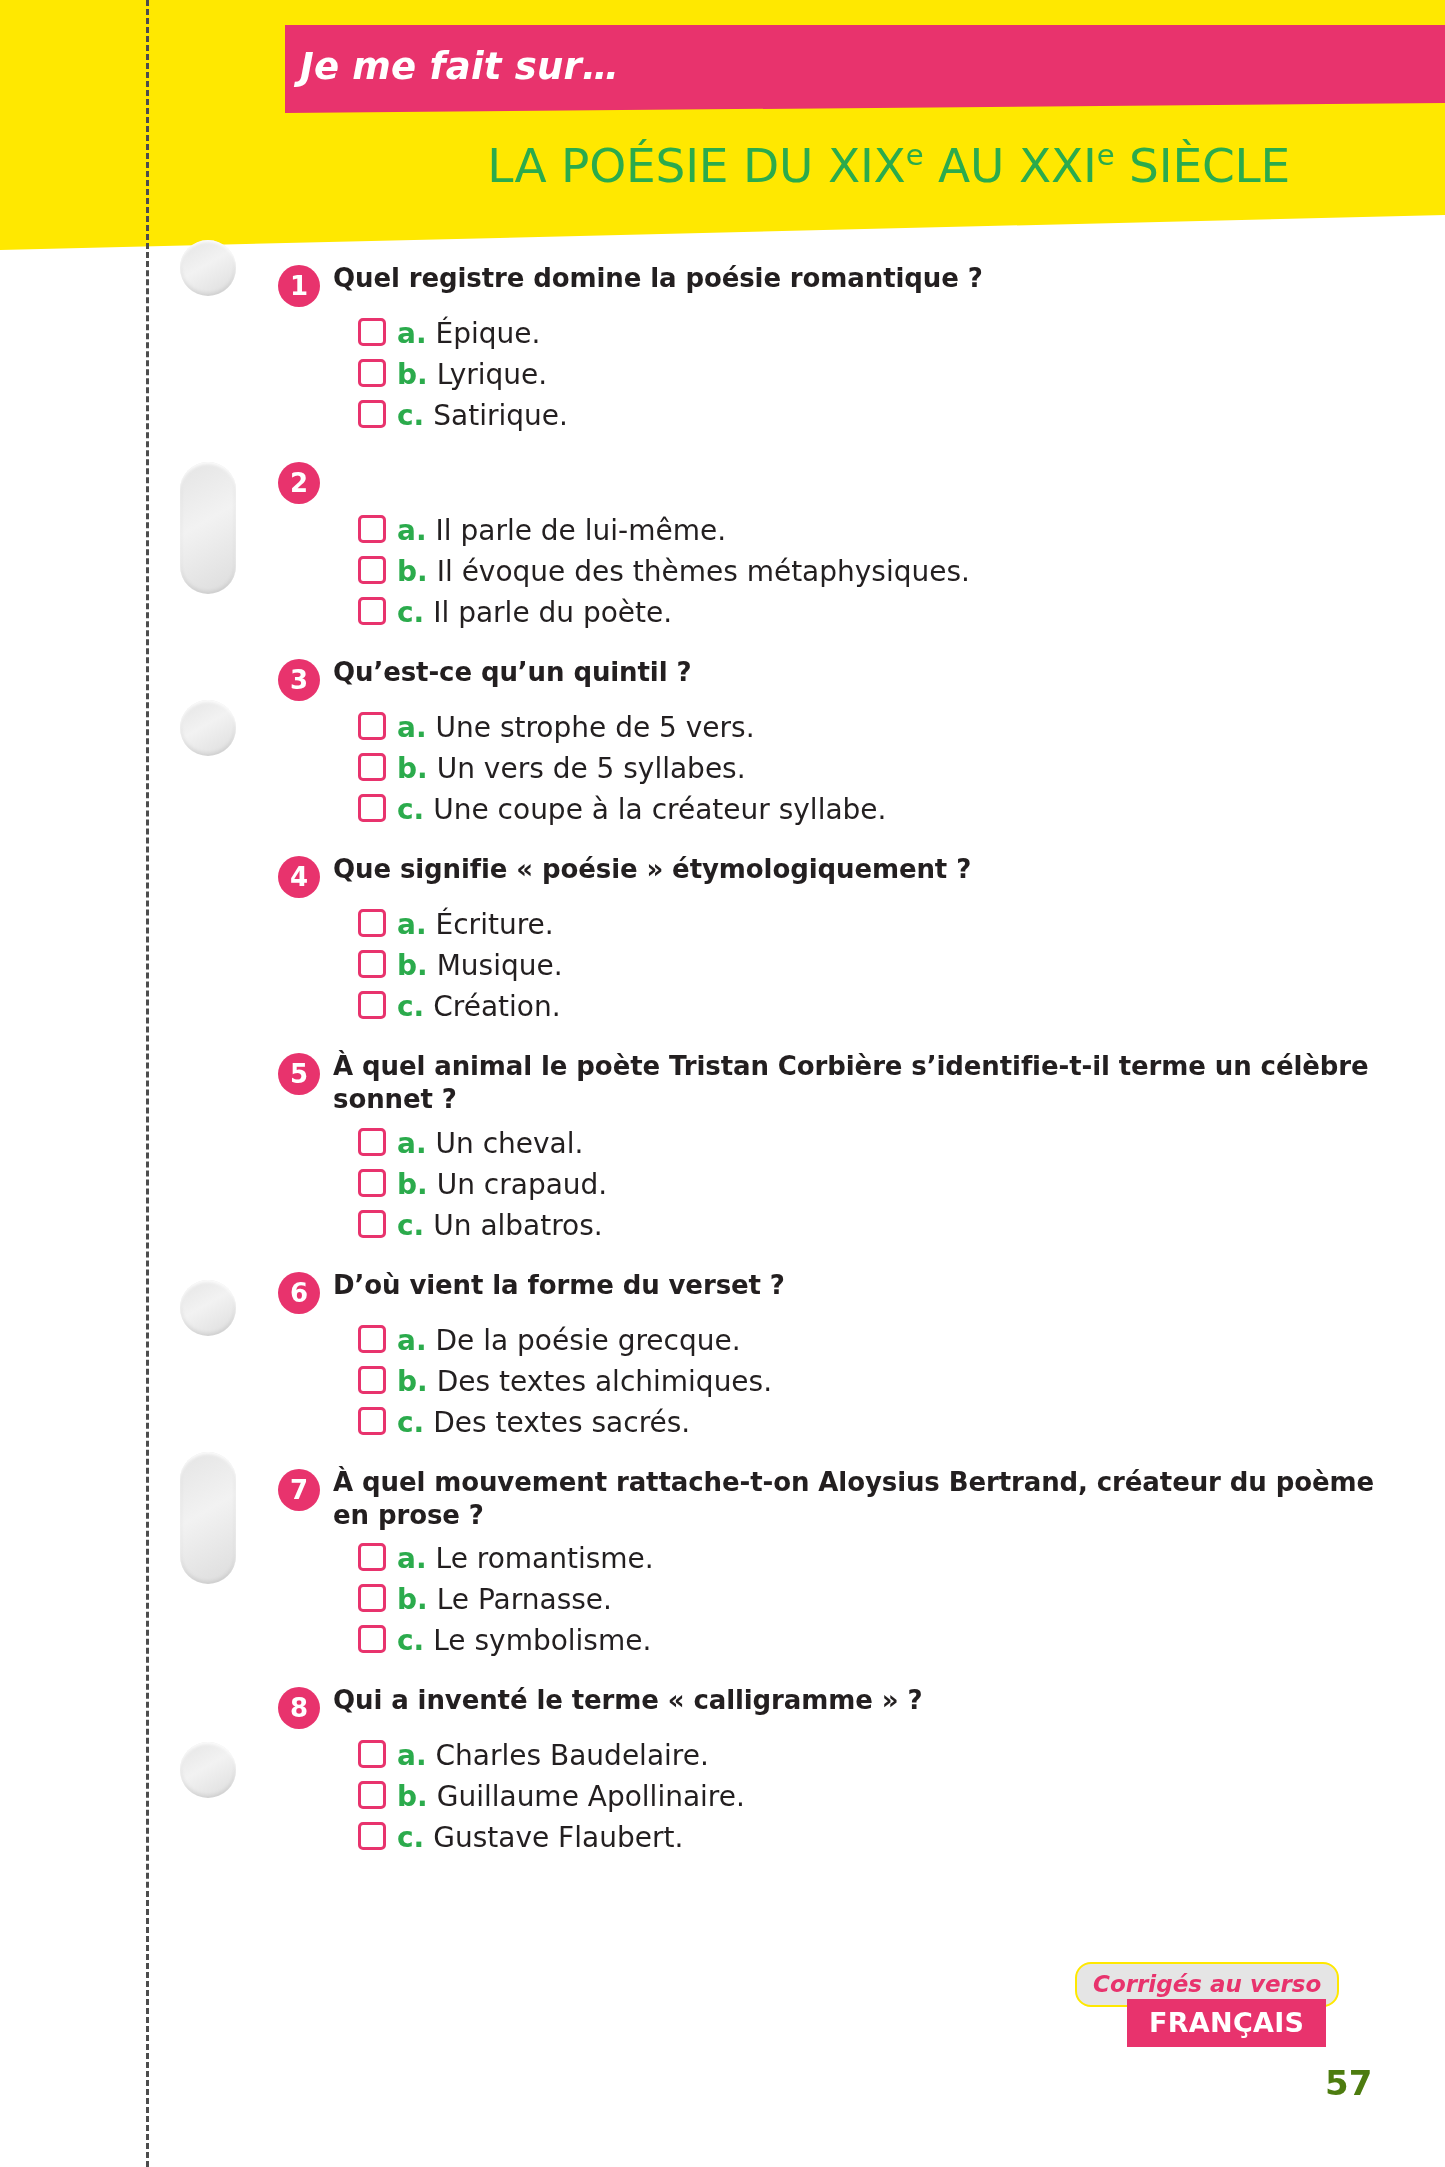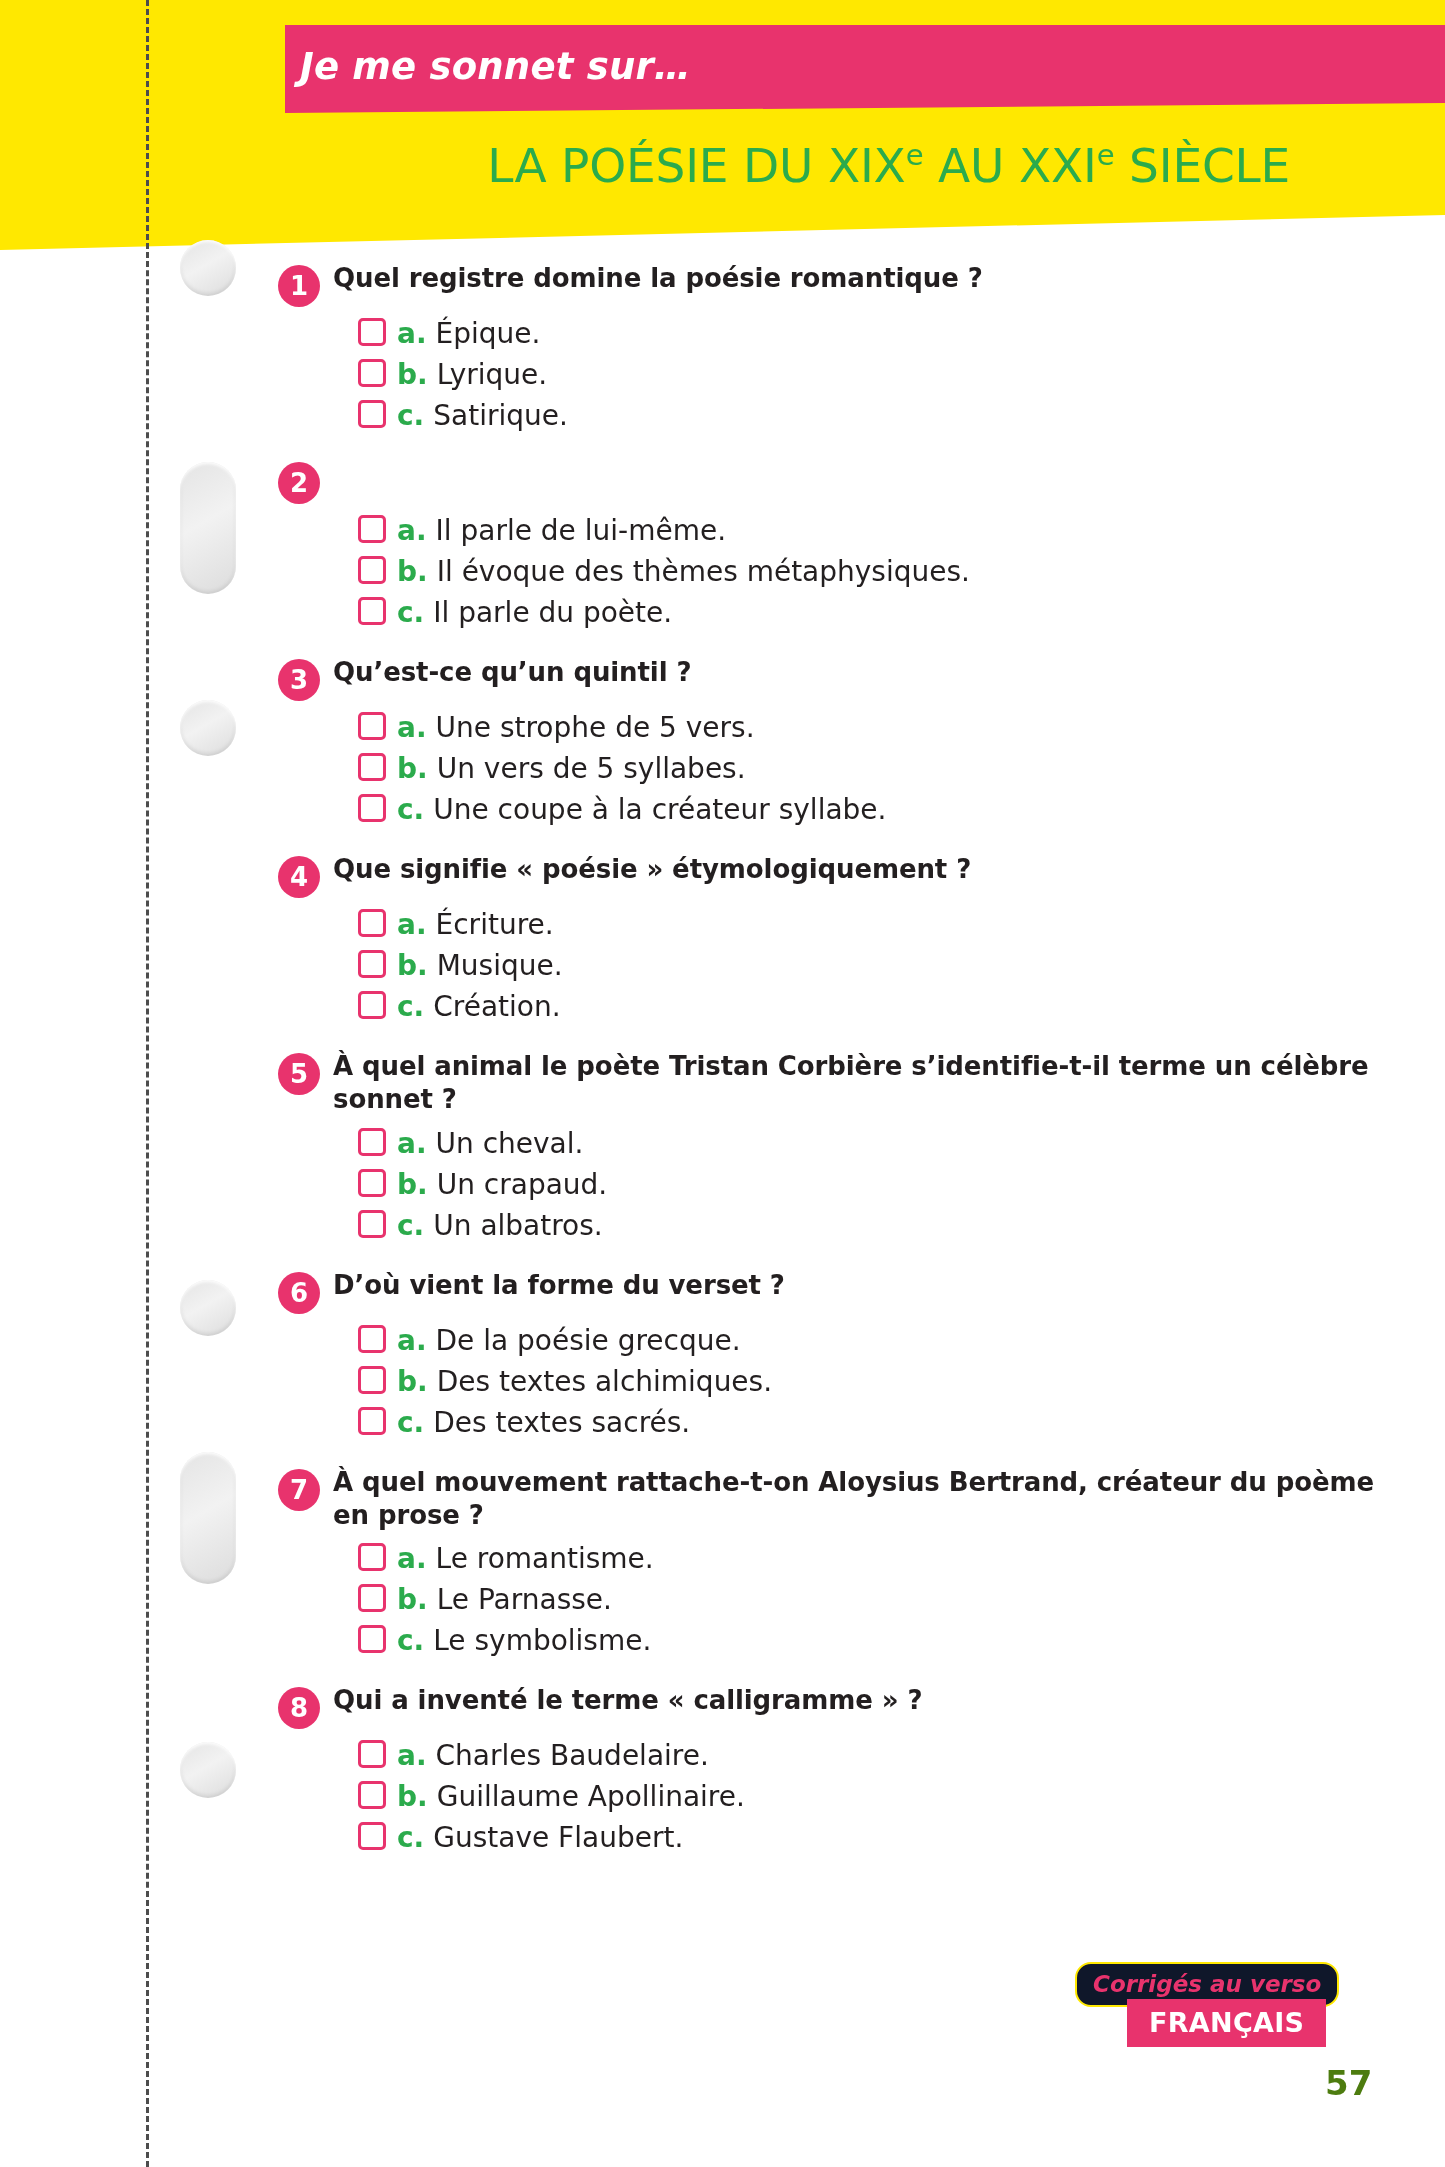--- a/index.html
+++ b/index.html
@@ -198,7 +198,7 @@
 <div class="header">
   <div class="yellow-band"></div>
   <div class="pink-band"></div>
-  <div class="header-kicker">Je me sonnet sur…</div>
+  <div class="header-kicker">Je me fait sur…</div>
   <div class="header-title">
     <span>LA POÉSIE DU XIX</span><sup>e</sup><span> AU XXI</span><sup>e</sup><span> SIÈCLE</span>
   </div>

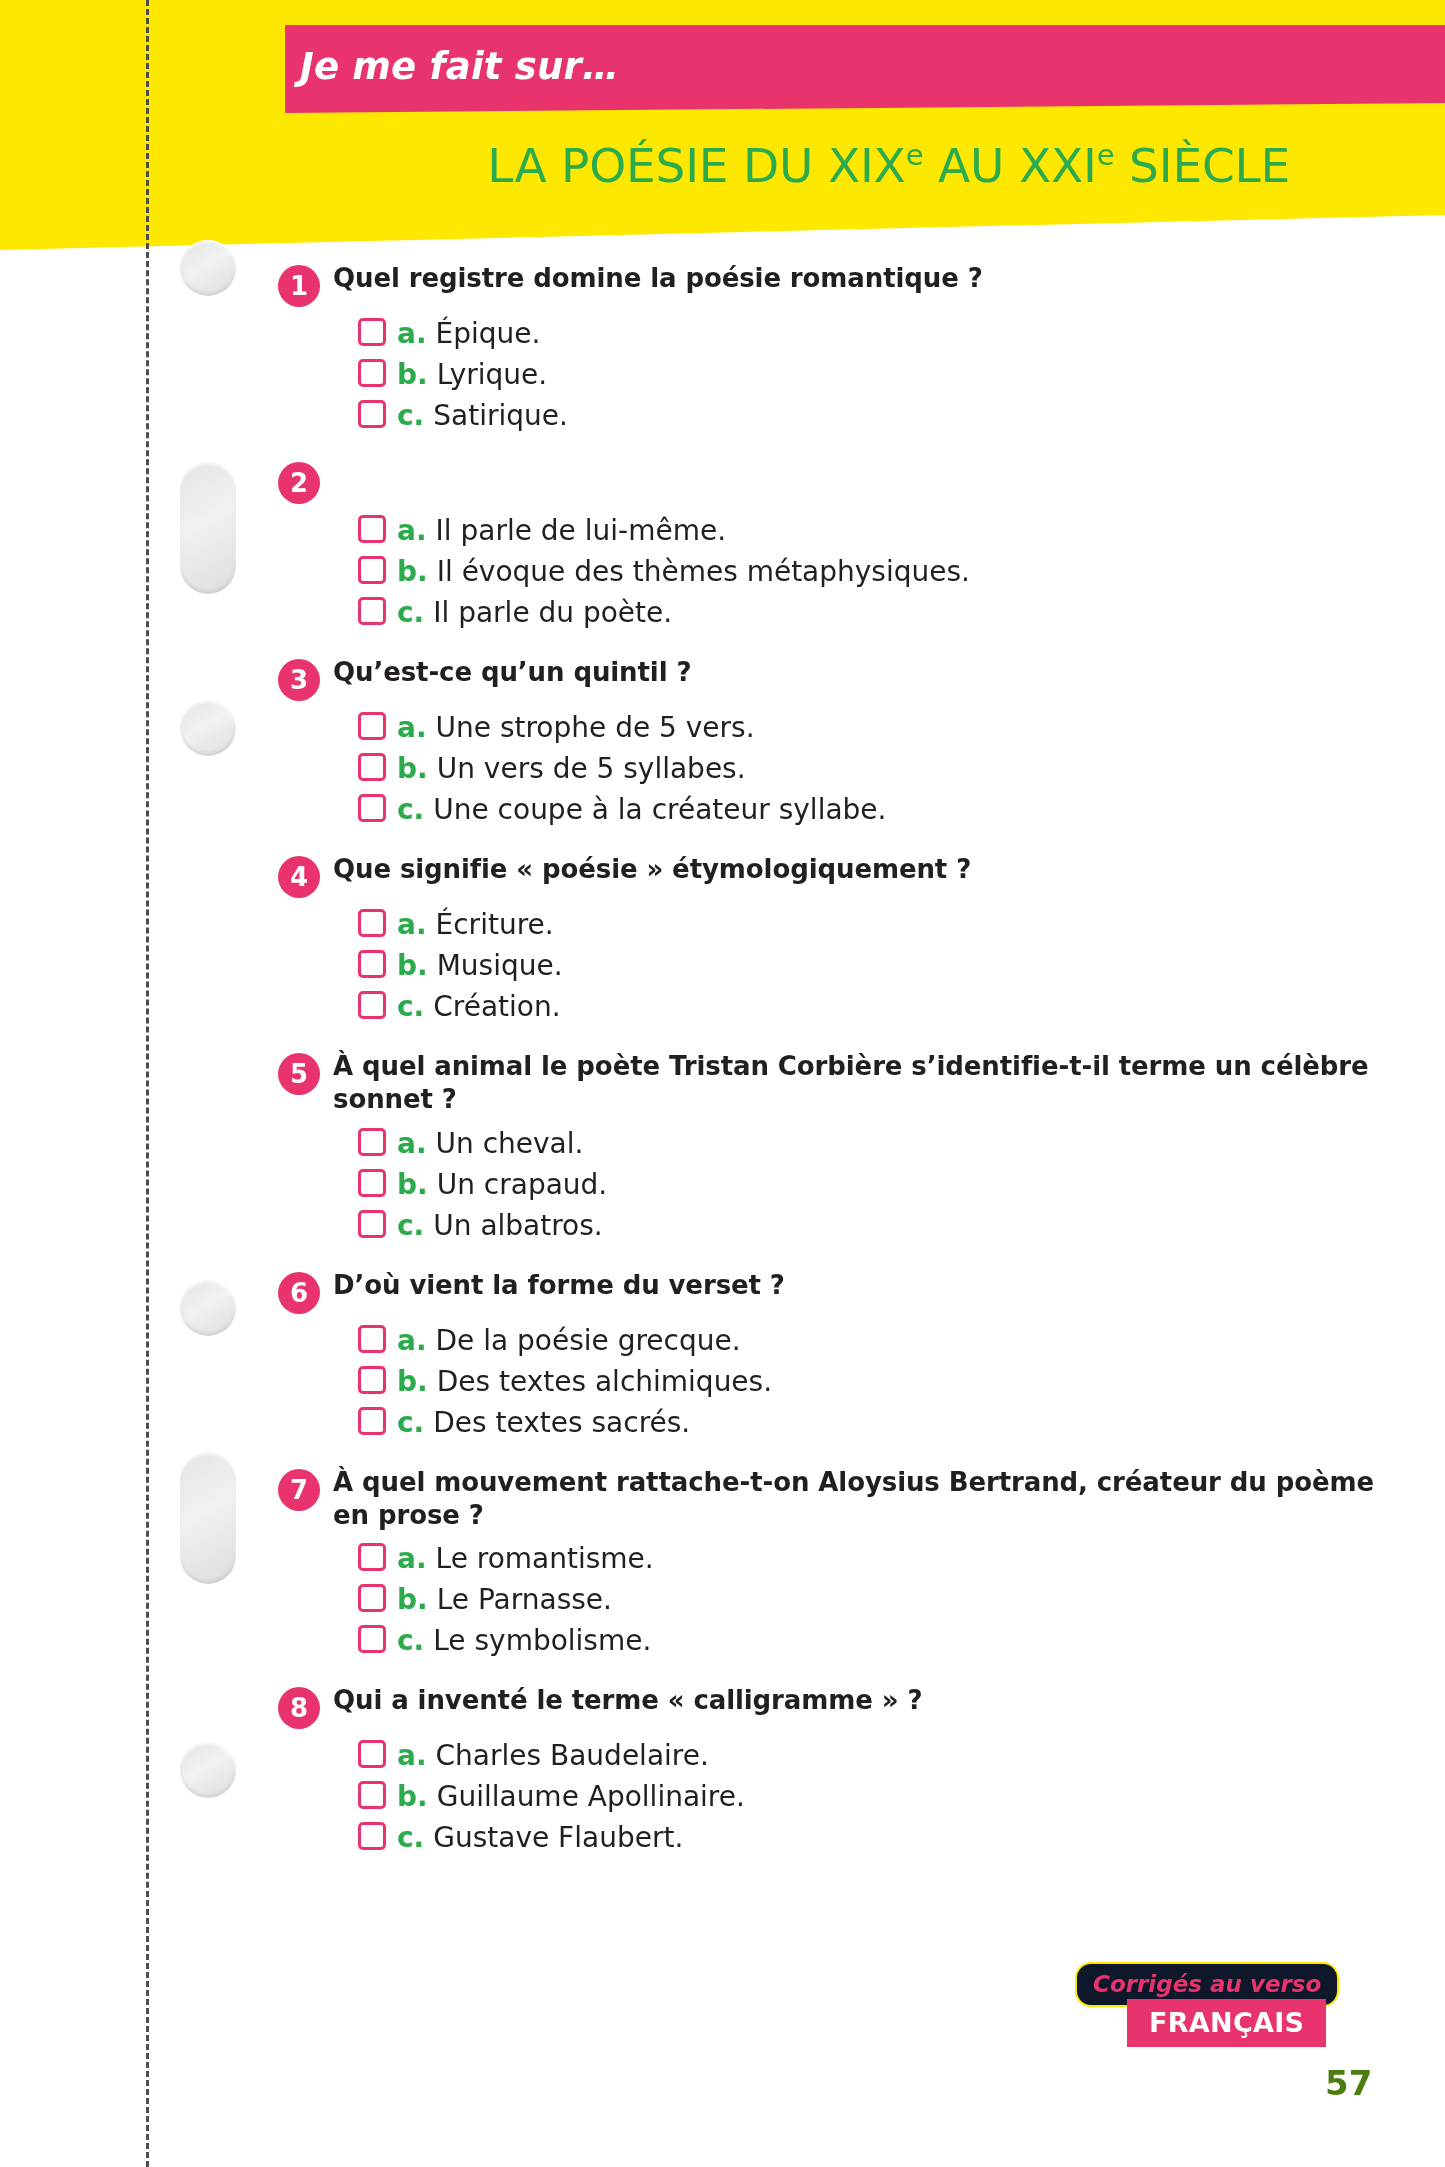--- a/index.html
+++ b/index.html
@@ -170,7 +170,7 @@
     font-size: 23px;
     font-weight: bold;
     font-style: italic;
-    background: #0f172a;
+    background: #e5e5e5;
   }
   .subject-tag {
     position: absolute;

